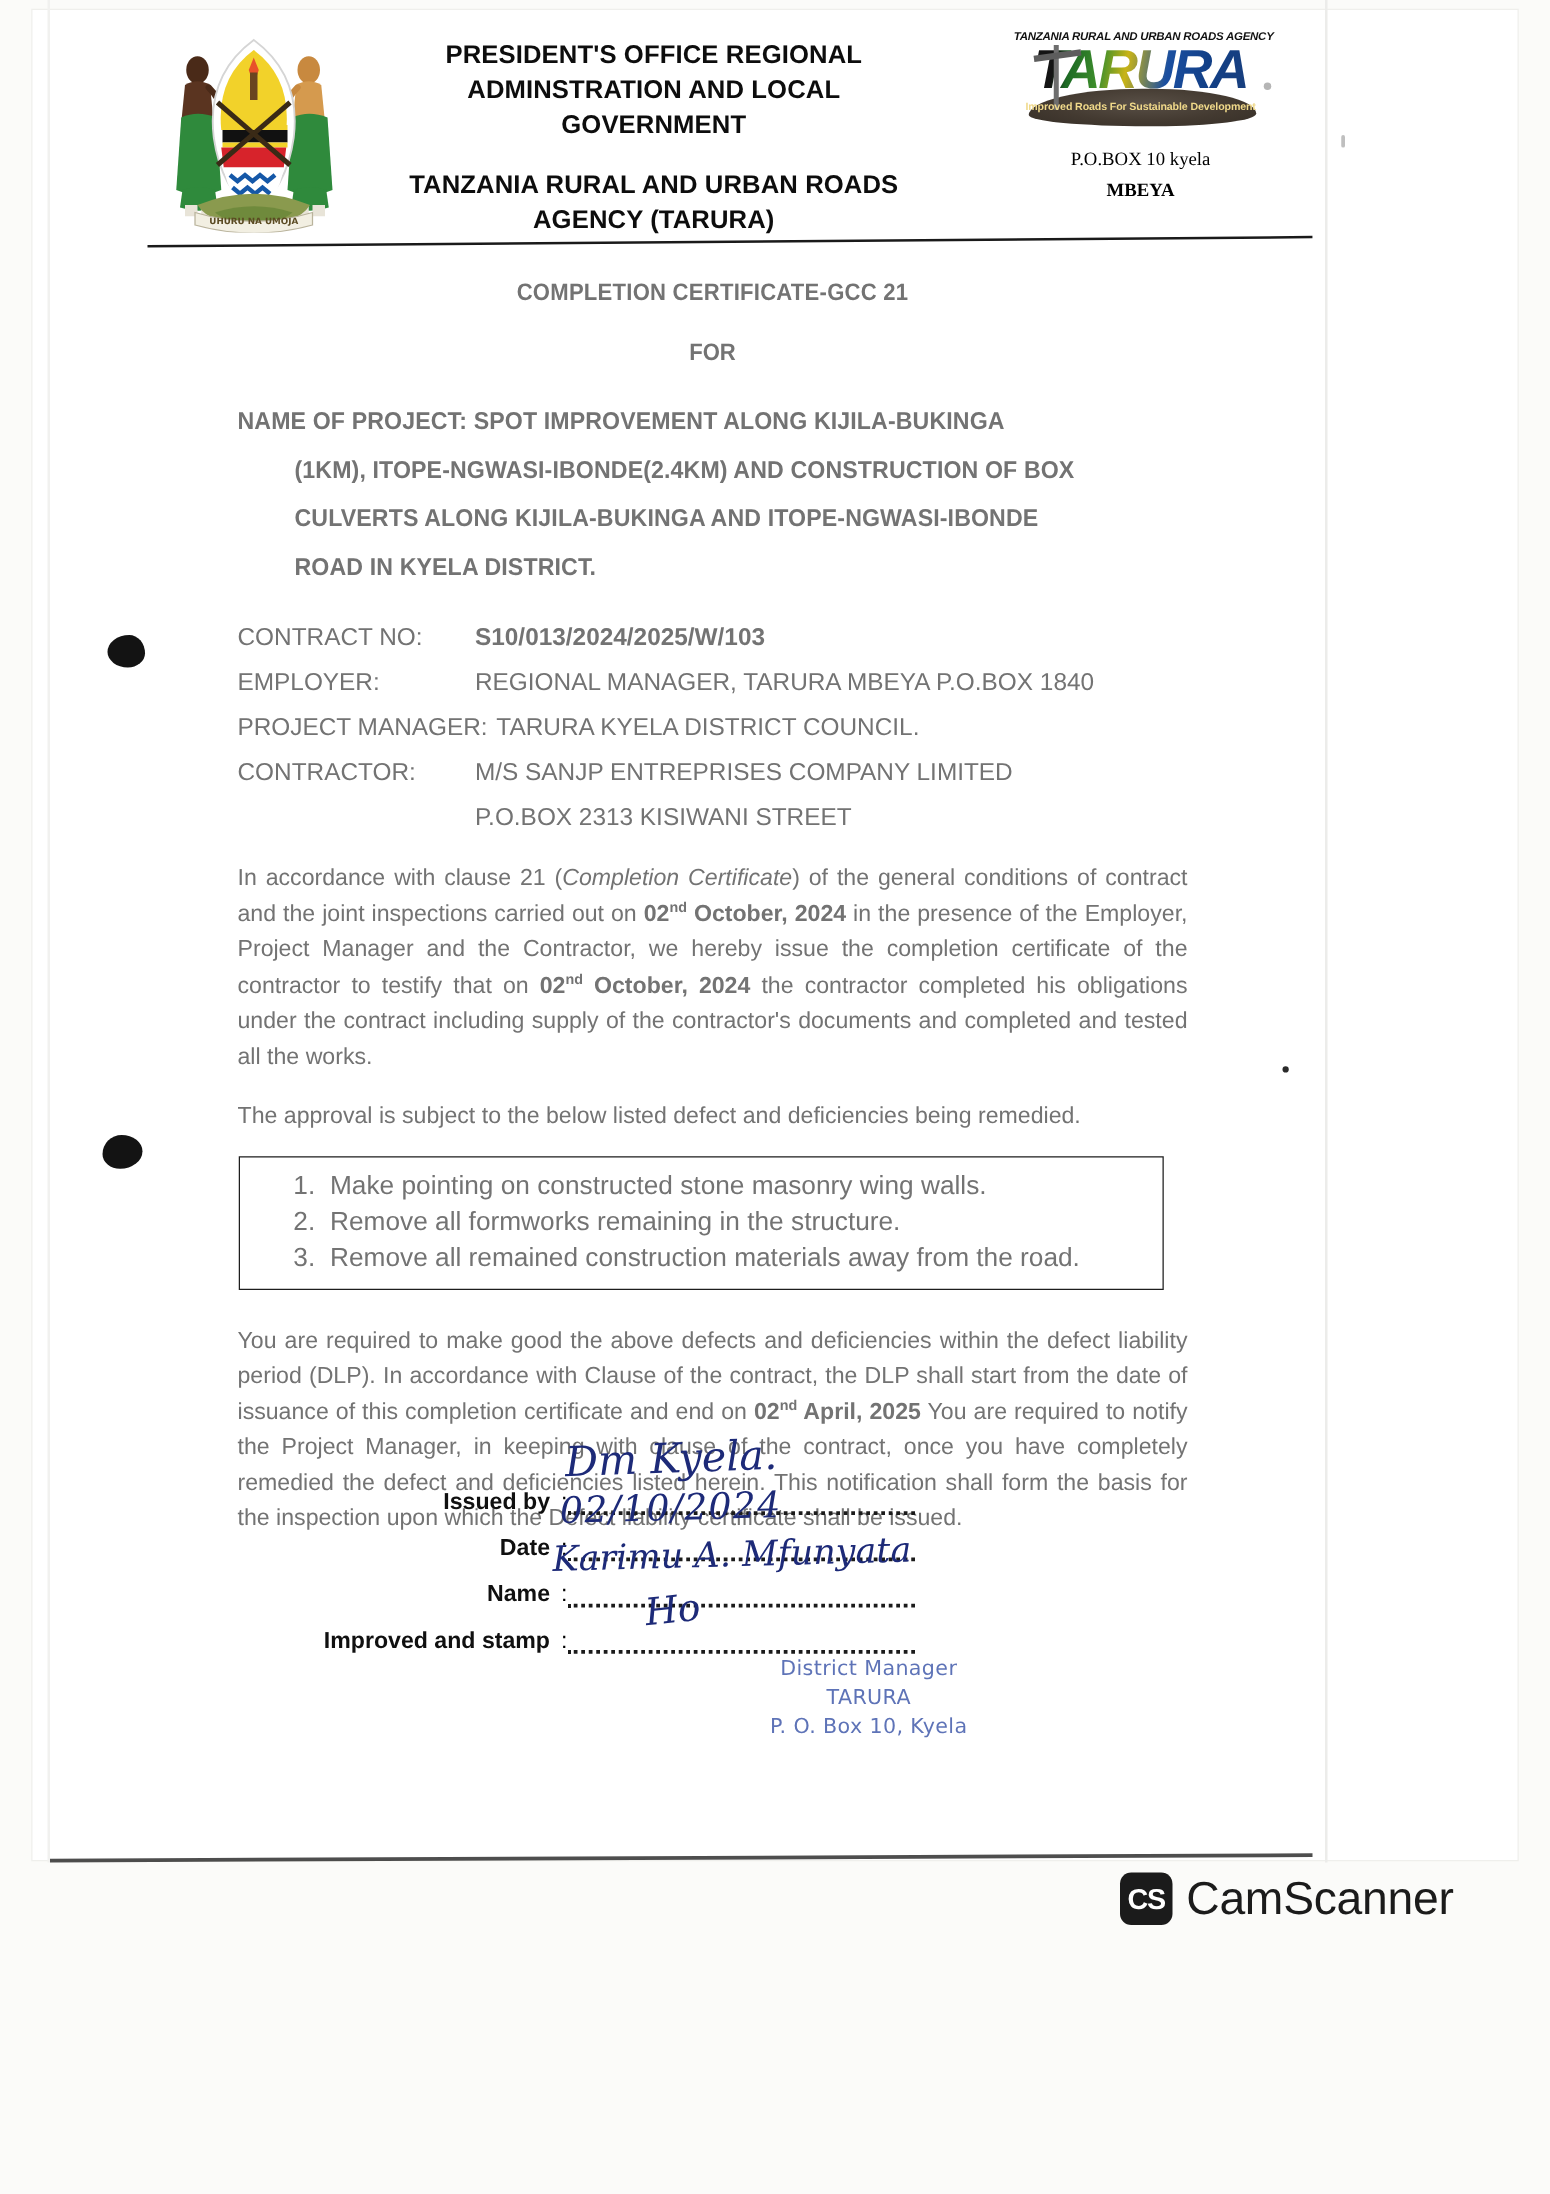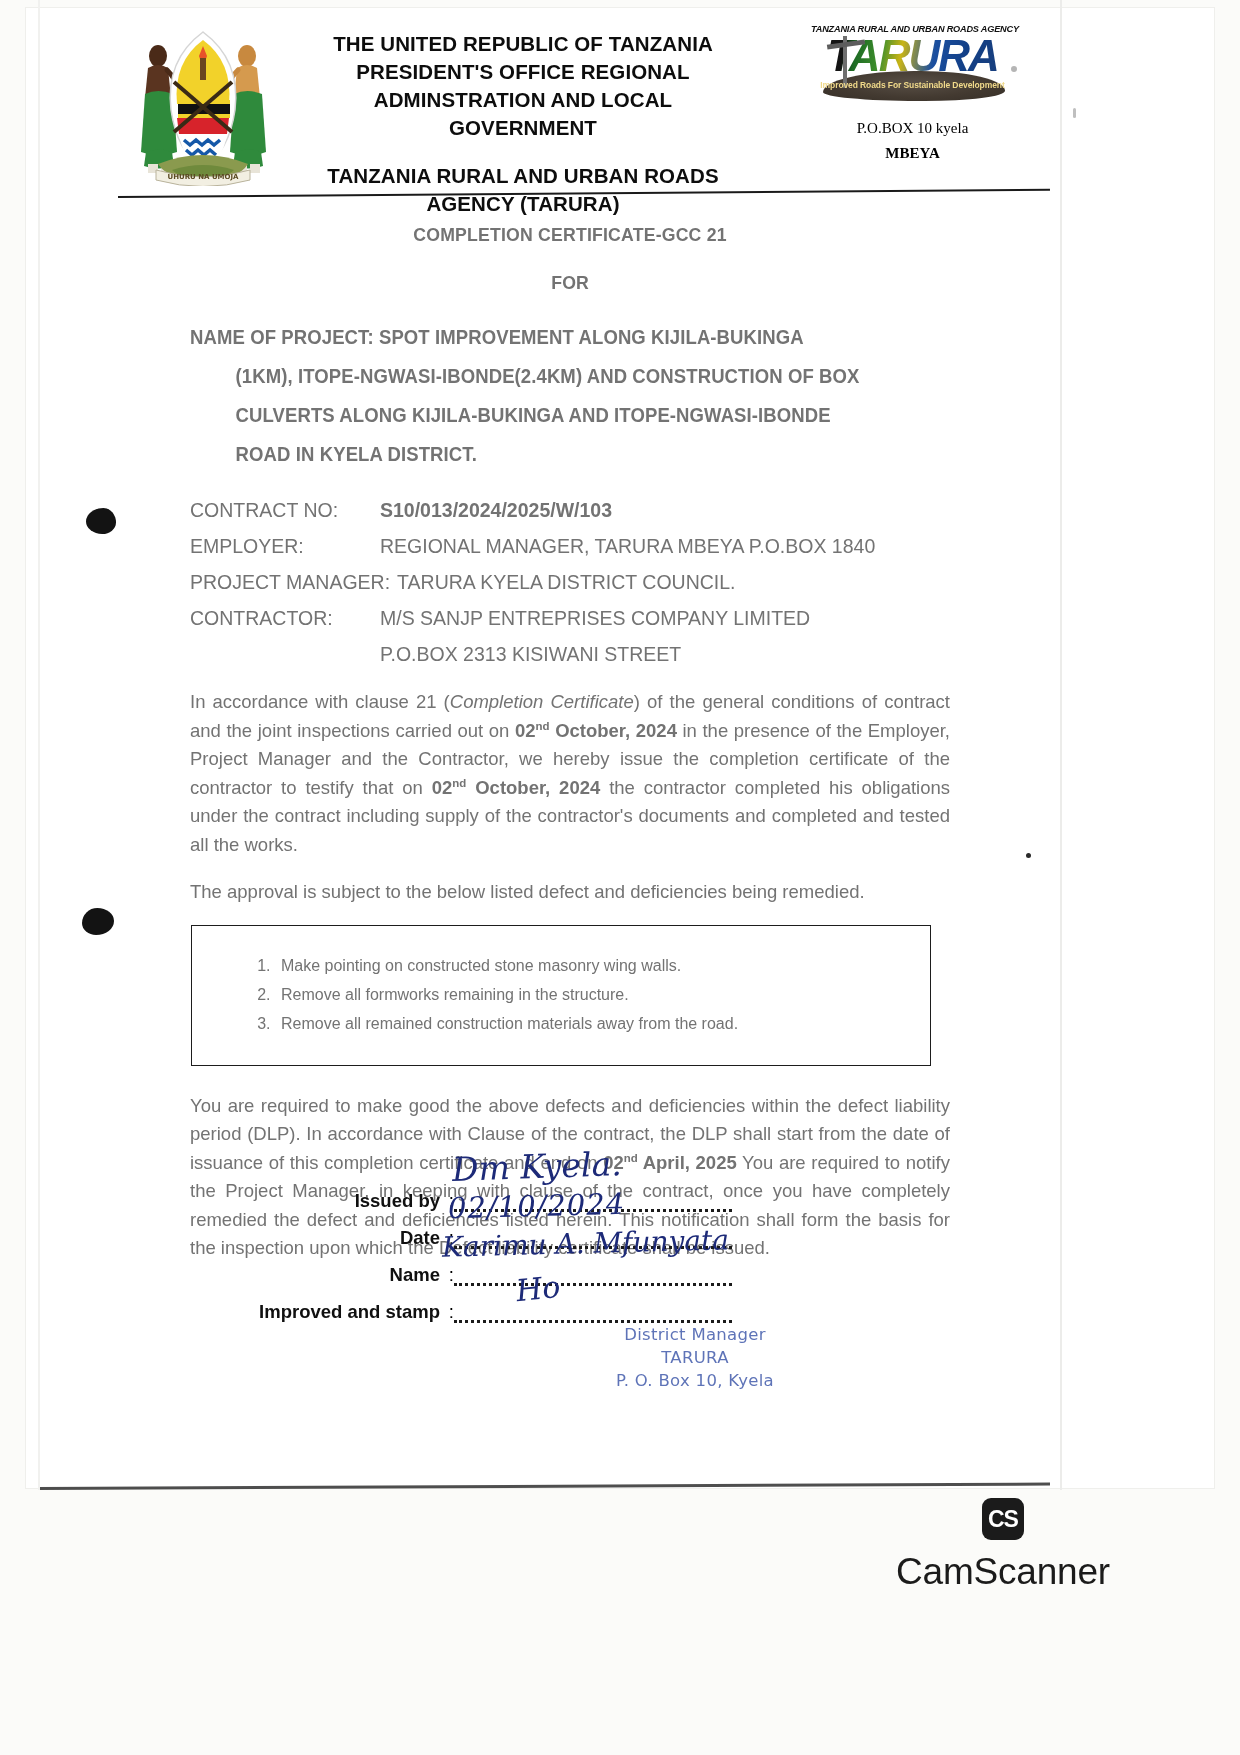--- a/index.html
+++ b/index.html
@@ -355,7 +355,6 @@
     </svg>
 
     <div id="header-titles">
-      <div>THE UNITED REPUBLIC OF TANZANIA</div>
       <div>PRESIDENT'S OFFICE REGIONAL</div>
       <div>ADMINSTRATION AND LOCAL GOVERNMENT</div>
       <div class="gap"></div>

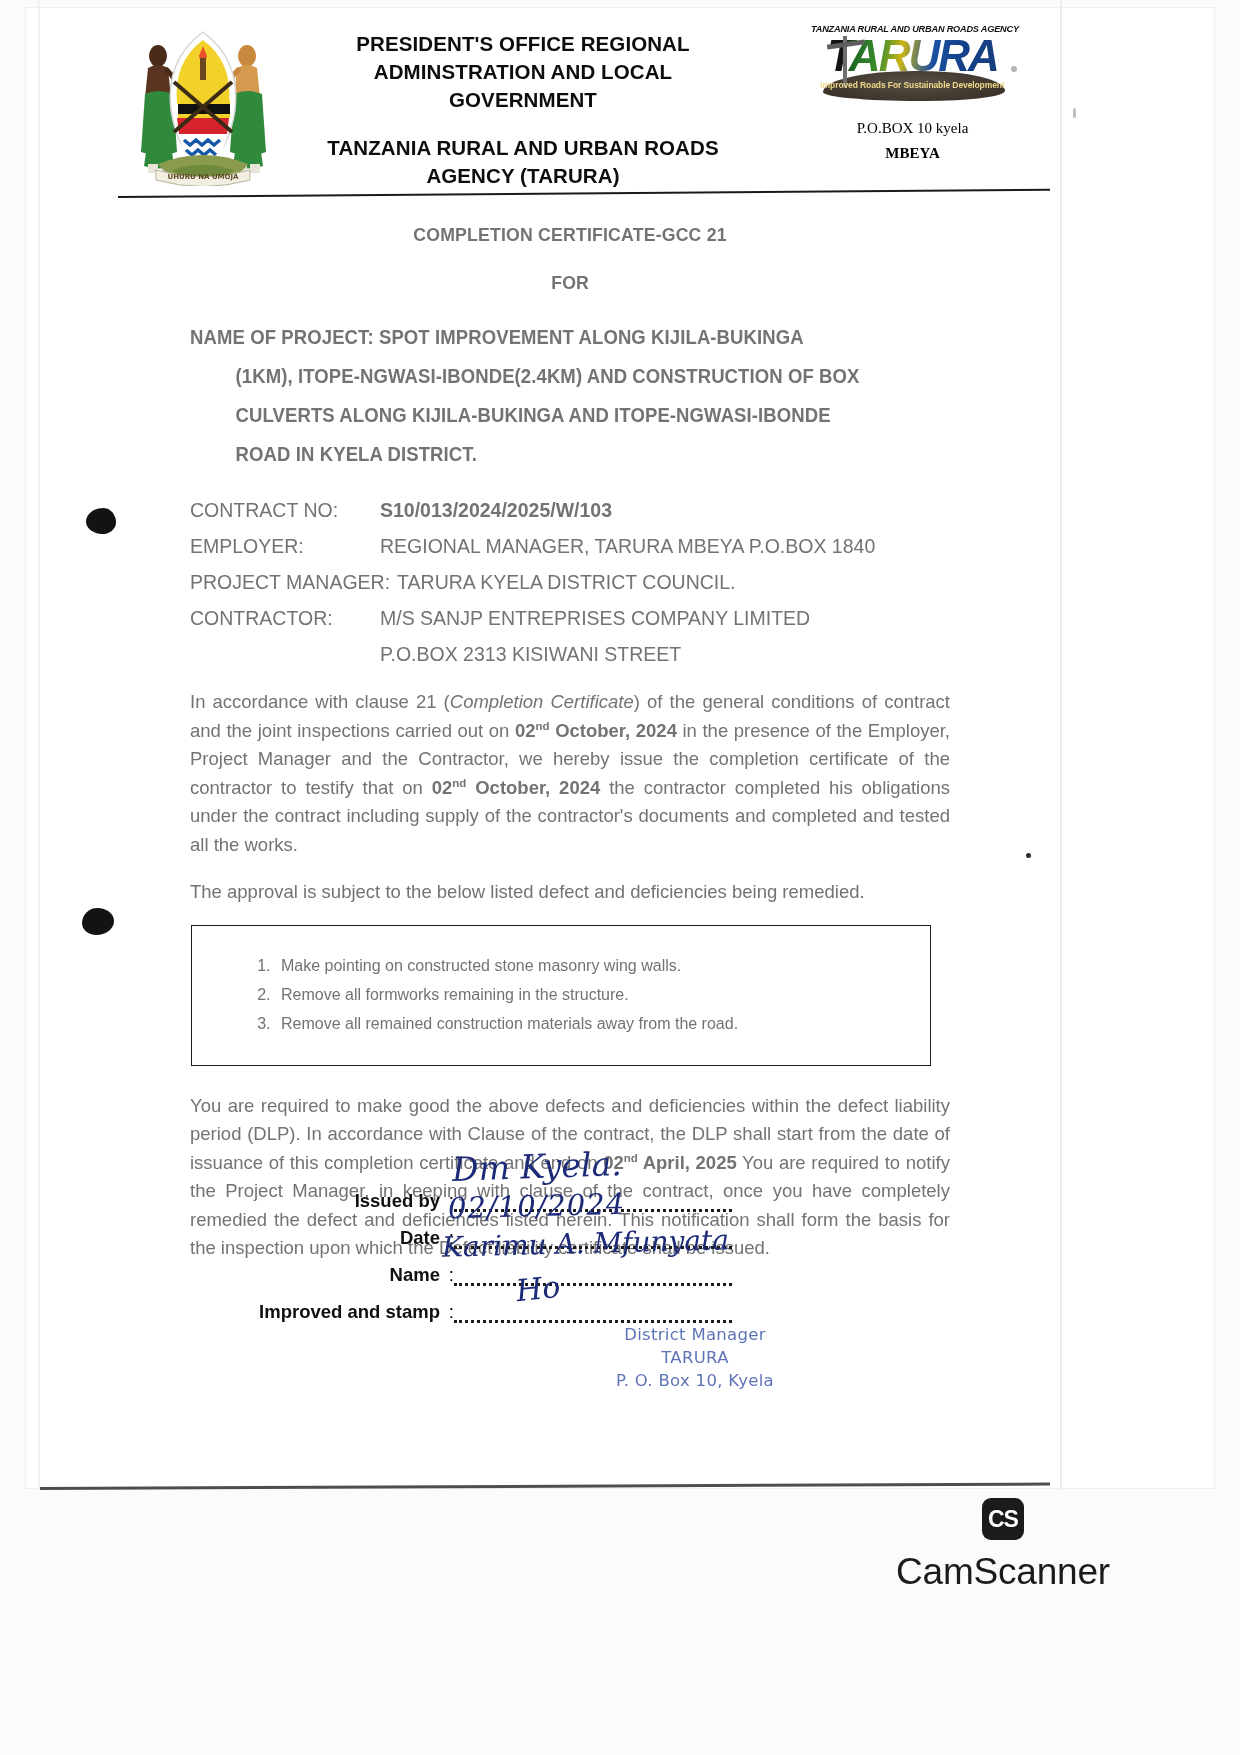--- a/index.html
+++ b/index.html
@@ -194,9 +194,9 @@
     box-sizing: border-box;
   }
   #defects-list {
-    margin: 17px;
+    margin: 0;
     padding-left: 56px;
-    font-size: 16px;
+    font-size: 21px;
     line-height: 29px;
   }
   #defects-list li { padding-left: 6px; }

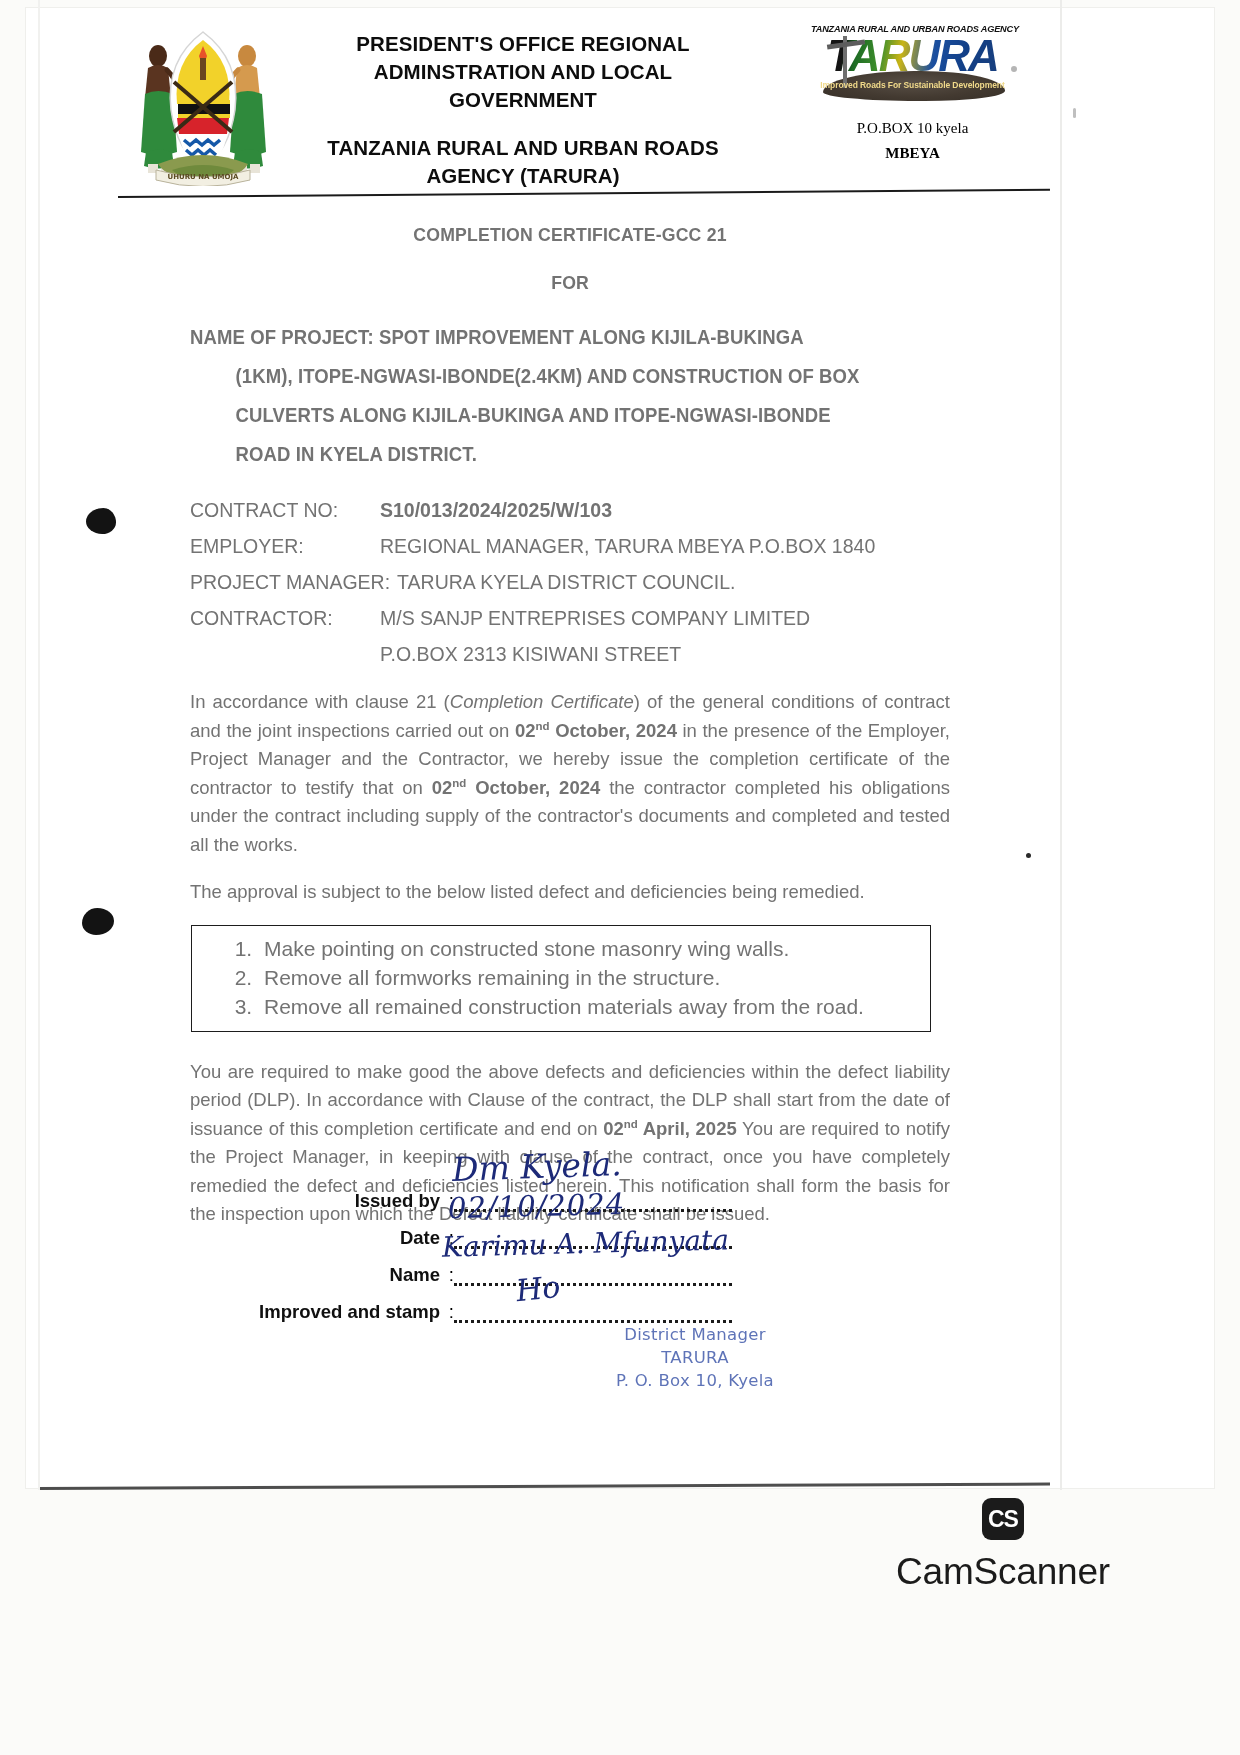--- a/index.html
+++ b/index.html
@@ -273,7 +273,7 @@
   #camscanner {
     position: absolute;
     left: 896px; top: 1498px;
-    display: flex; align-items: center; gap: 11px; flex-direction: column;
+    display: flex; align-items: center; gap: 11px;
   }
   #cs-badge {
     width: 42px; height: 42px;

